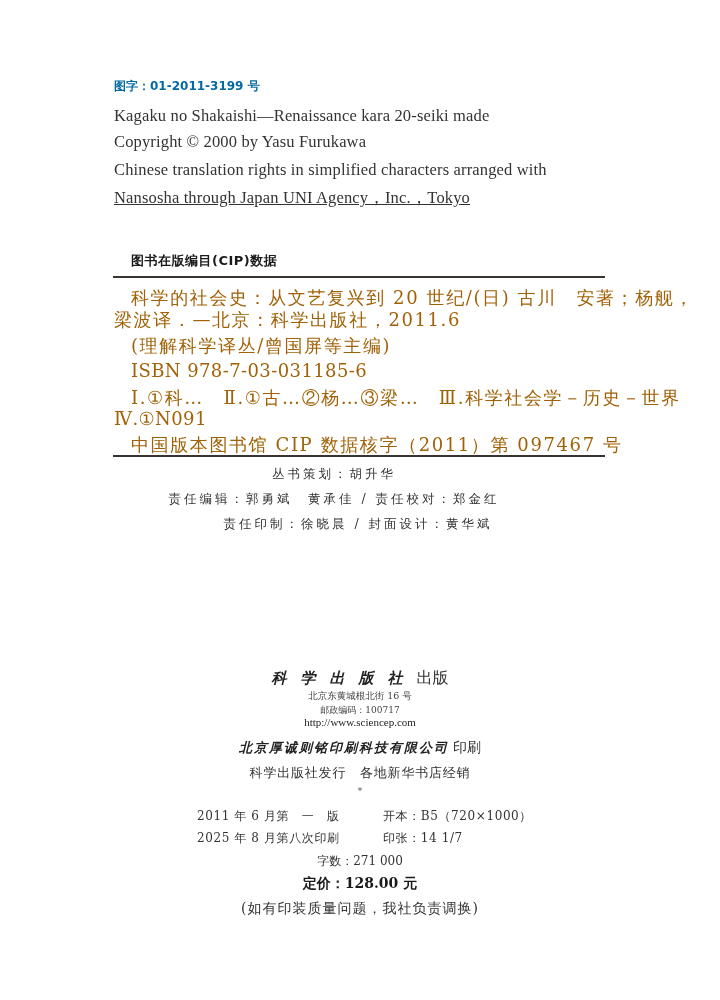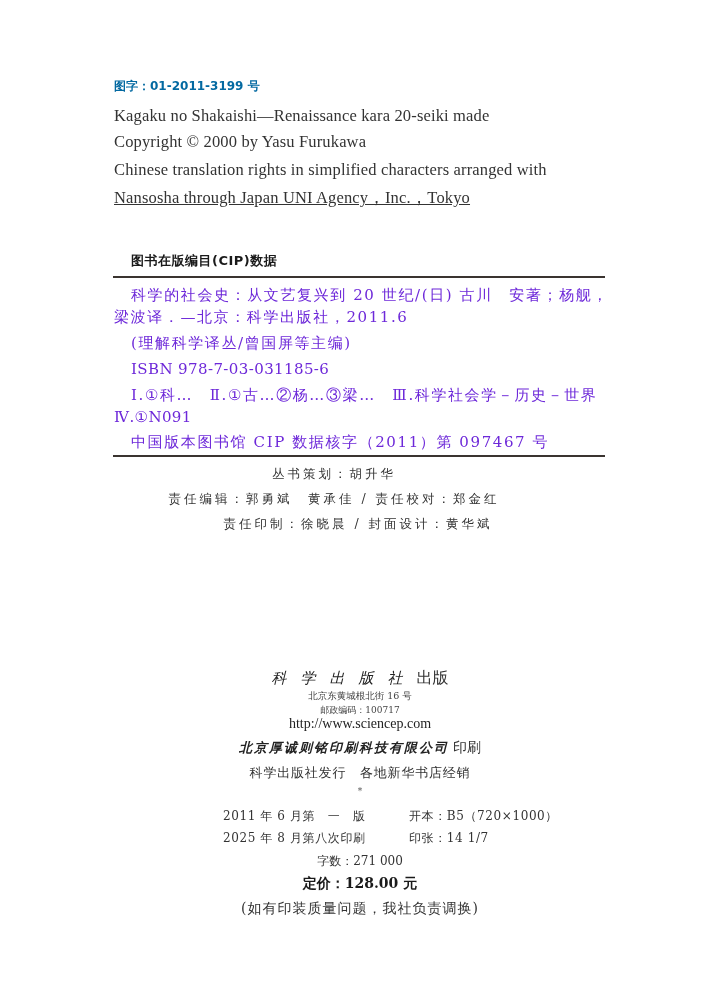--- a/index.html
+++ b/index.html
@@ -49,7 +49,7 @@
     .rule-bottom { top: 455px; }
 
     .cip-line {
-      font-size: 15px; color: #6d28d9;
+      font-size: 18px; color: #a16207;
       letter-spacing: 1.6px;
     }
     .cip-1 { left: 131px; top: 286px; }

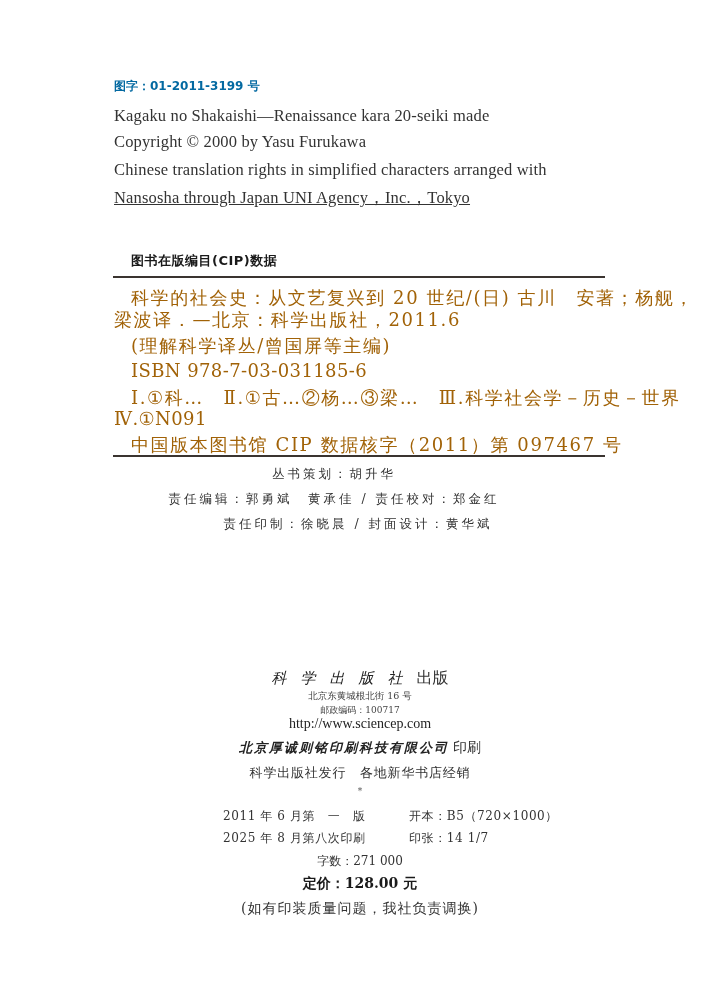--- a/index.html
+++ b/index.html
@@ -77,7 +77,7 @@
     }
     .publisher .brand {
       font-family: "DejaVu Serif", serif;
-      font-style: italic; font-weight: normal;
+      font-style: italic; font-weight: bold;
       letter-spacing: 14px;
     }
     .publisher .suffix {

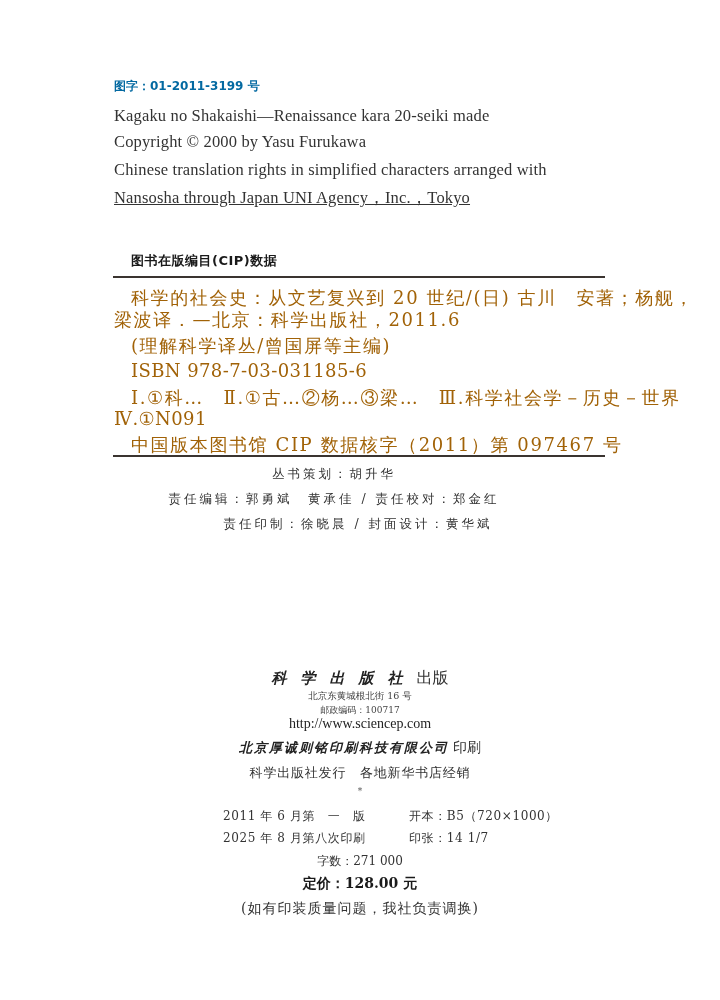--- a/index.html
+++ b/index.html
@@ -87,7 +87,7 @@
     .zip { top: 704px; font-size: 9px; color: #444; }
     .url {
       top: 716px; font-family: "Liberation Serif", serif;
-      font-size: 14px; color: #222;
+      font-size: 11px; color: #222;
     }
     .printer { top: 739px; font-size: 13px; color: #222; }
     .printer .brand {

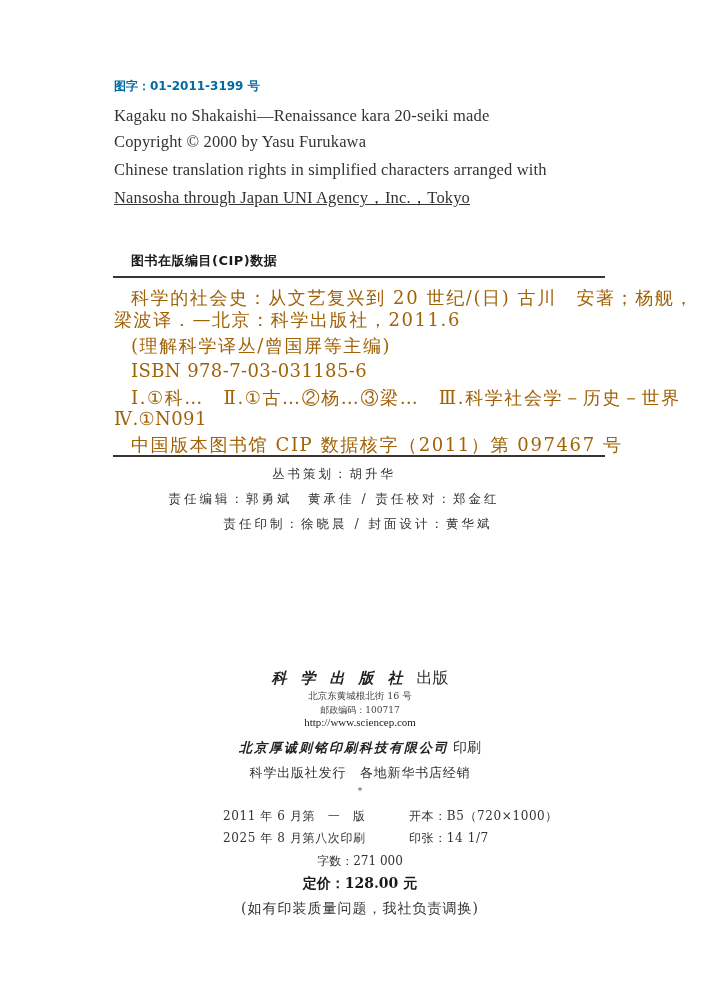--- a/index.html
+++ b/index.html
@@ -99,7 +99,7 @@
 
     
     .ed {
-      font-size: 12px; color: #333; letter-spacing: 0.6px; margin-left: 26px;
+      font-size: 12px; color: #333; letter-spacing: 0.6px;
     }
     .ed-l1 { left: 197px; top: 808px; }
     .ed-r1 { left: 383px; top: 808px; }

